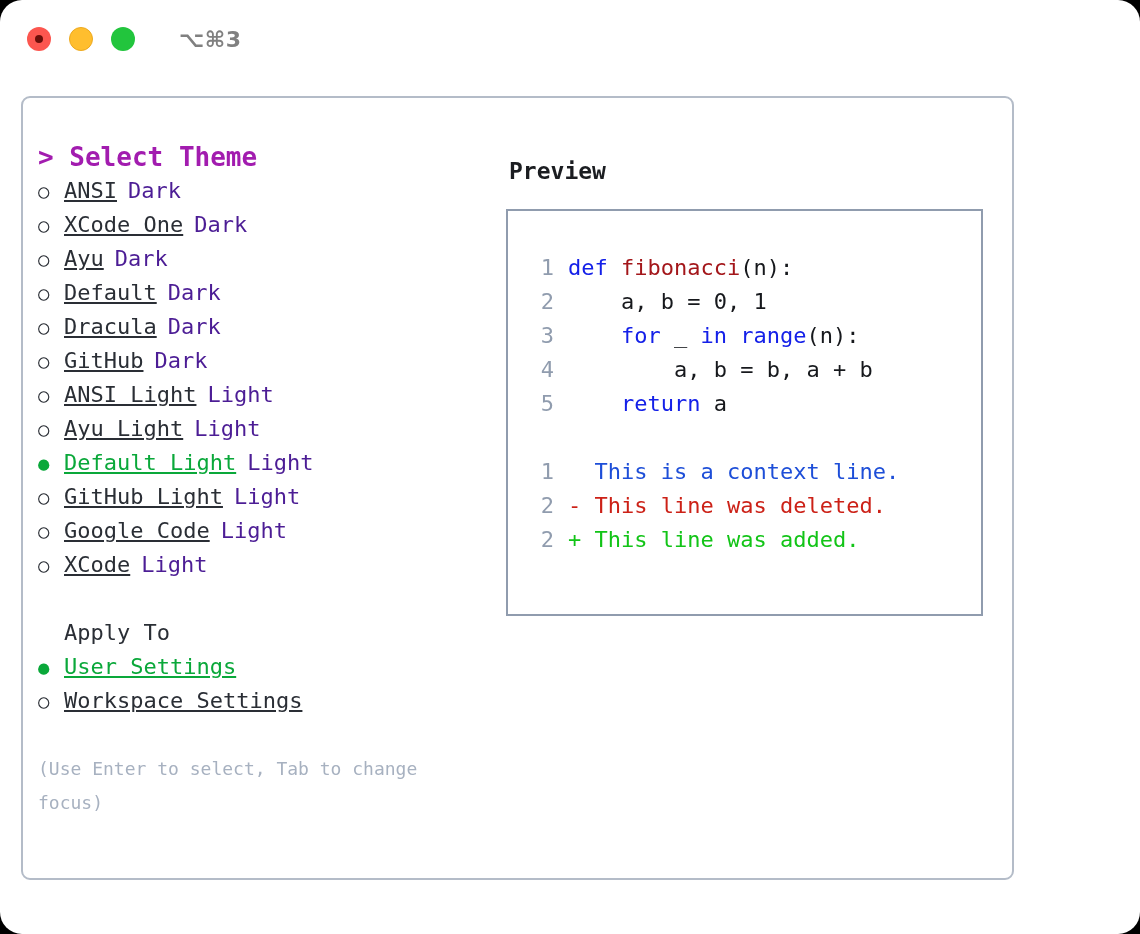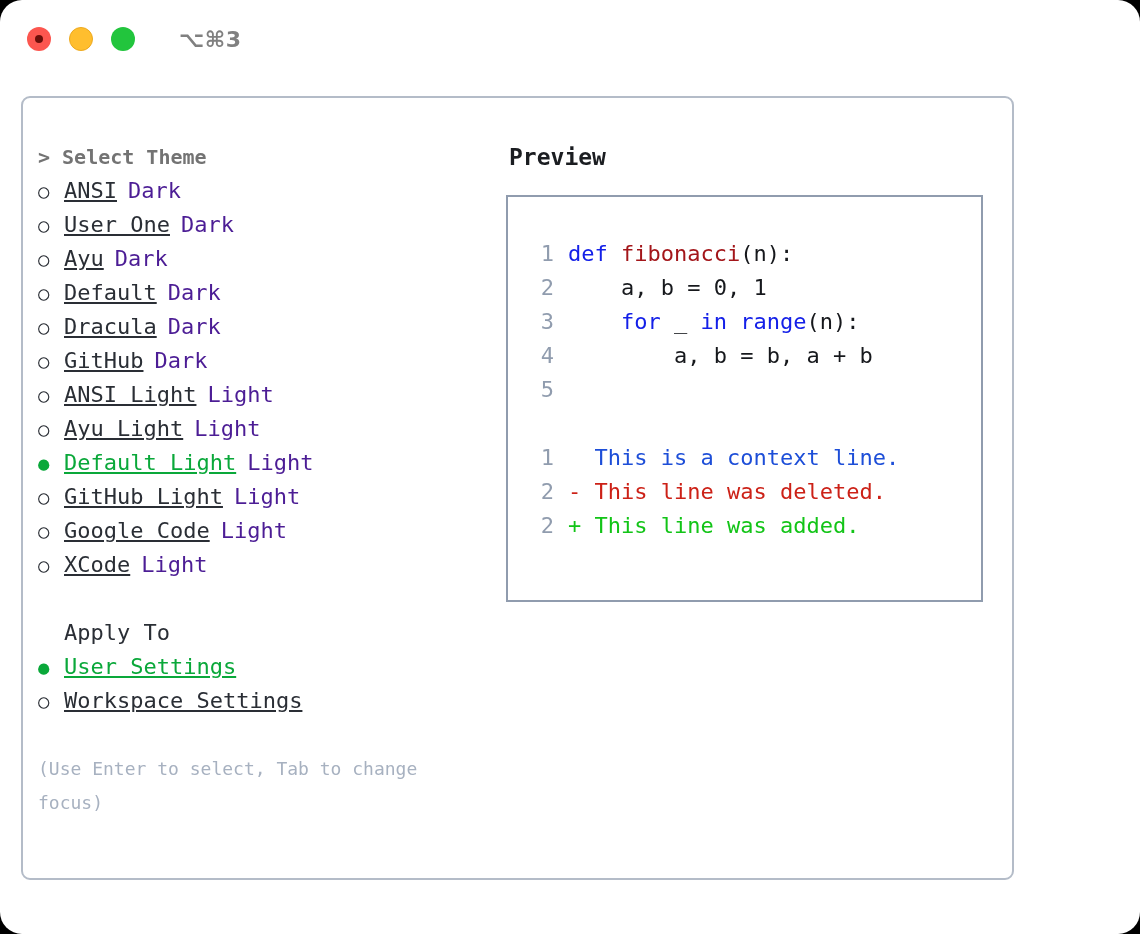--- a/index.html
+++ b/index.html
@@ -94,9 +94,9 @@
 
   
   .section-heading {
-    font-size: 20px;
+    font-size: 26px;
     font-weight: bold;
-    color: #737373;
+    color: #a21caf;
     line-height: 34px;
     white-space: pre;
   }

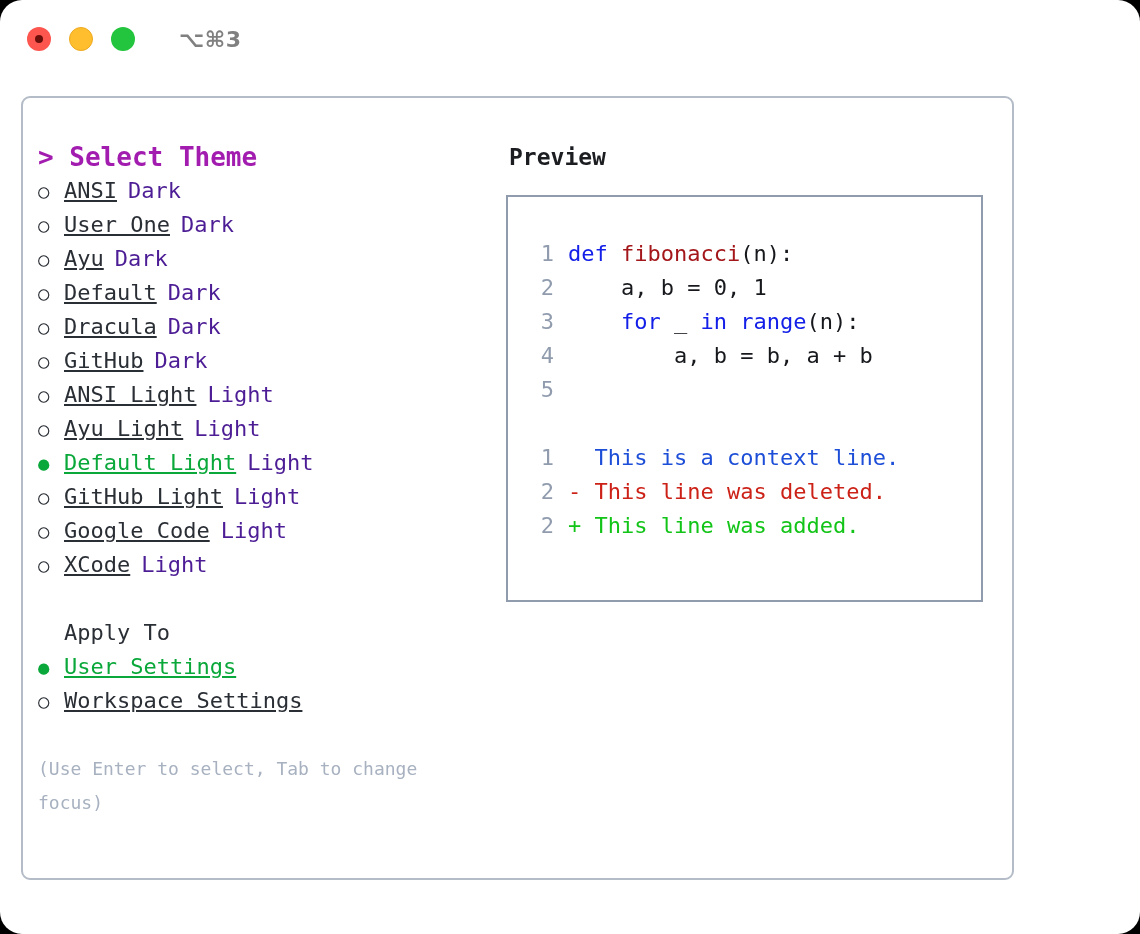--- a/index.html
+++ b/index.html
@@ -90,6 +90,7 @@
   .col-right {
     flex: 1;
     padding-left: 20px;
+    margin-top: 14px;
   }
 
   

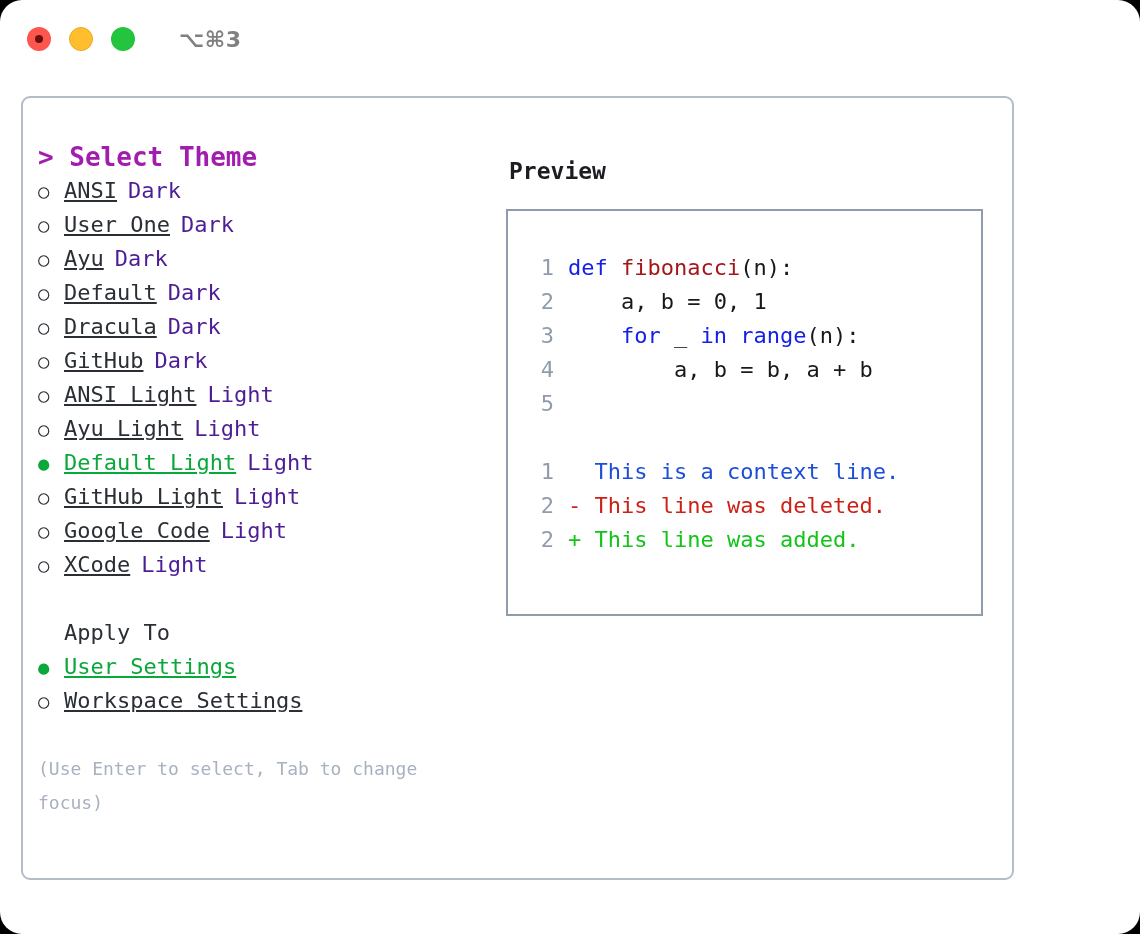--- a/index.html
+++ b/index.html
@@ -200,7 +200,7 @@
         <div class="section-heading">&gt; Select Theme</div>
         <div class="list" id="theme-list">
             <div class="row"><span class="bullet">○</span><span class="label">ANSI</span><span class="tag">Dark</span></div>
-            <div class="row"><span class="bullet">○</span><span class="label">User One</span><span class="tag">Dark</span></div>
+            <div class="row"><span class="bullet">○</span><span class="label">XCode One</span><span class="tag">Dark</span></div>
             <div class="row"><span class="bullet">○</span><span class="label">Ayu</span><span class="tag">Dark</span></div>
             <div class="row"><span class="bullet">○</span><span class="label">Default</span><span class="tag">Dark</span></div>
             <div class="row"><span class="bullet">○</span><span class="label">Dracula</span><span class="tag">Dark</span></div>

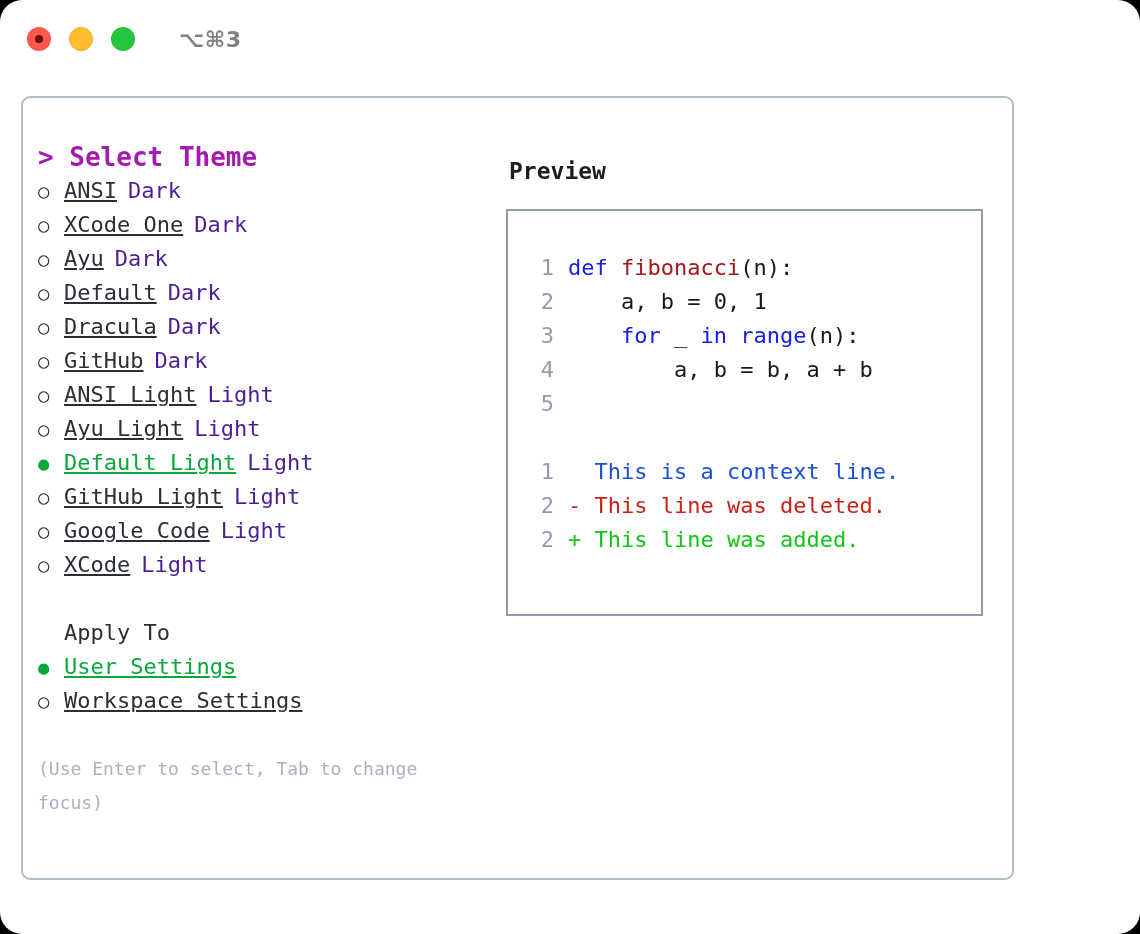--- a/index.html
+++ b/index.html
@@ -235,7 +235,7 @@
               <div class="code-line"><span class="lineno">2</span><span><span class="tok-plain">    a, b = 0, 1</span></span></div>
               <div class="code-line"><span class="lineno">3</span><span><span class="tok-plain">    </span><span class="tok-kw">for</span><span class="tok-plain"> _ </span><span class="tok-kw">in</span><span class="tok-plain"> </span><span class="tok-kw">range</span><span class="tok-plain">(n):</span></span></div>
               <div class="code-line"><span class="lineno">4</span><span><span class="tok-plain">        a, b = b, a + b</span></span></div>
-              <div class="code-line"><span class="lineno">5</span></div>
+              <div class="code-line"><span class="lineno">5</span><span><span class="tok-plain">    </span><span class="tok-kw">return</span><span class="tok-plain"> a</span></span></div>
             </div>
           <div class="gap"></div>
           <div id="diff-block">

